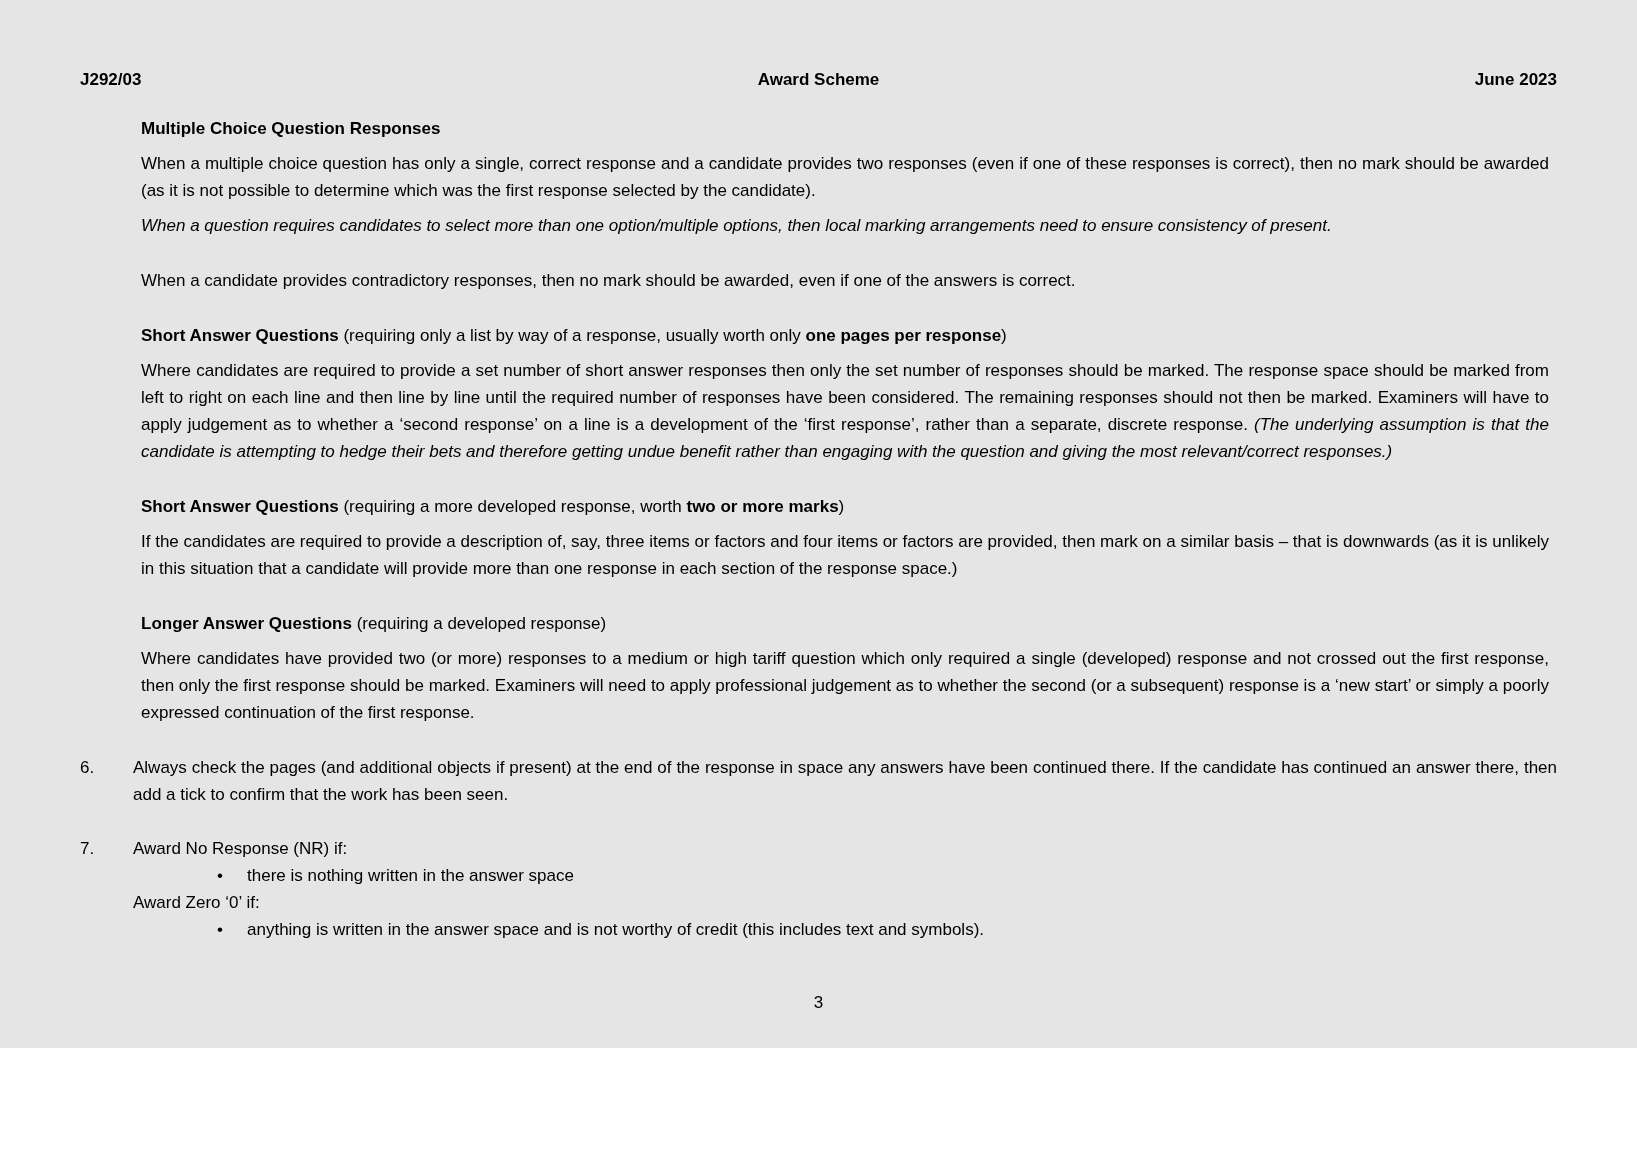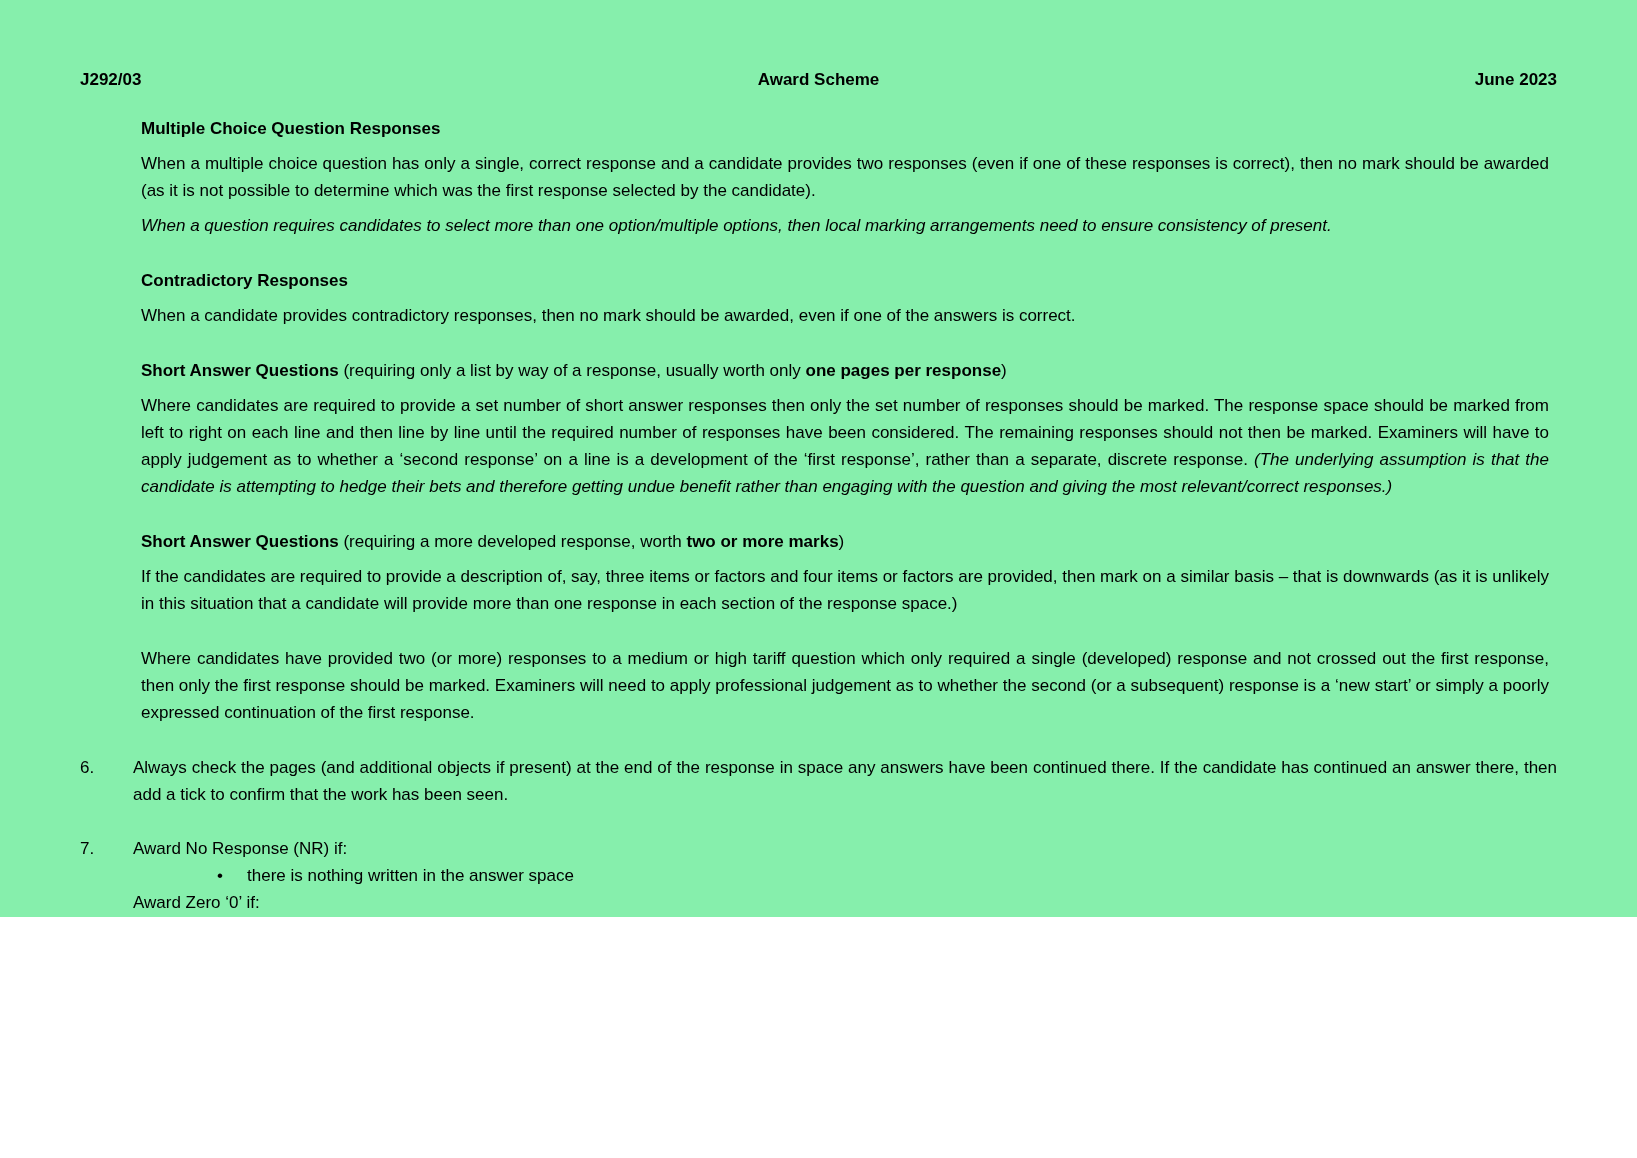--- a/index.html
+++ b/index.html
@@ -5,9 +5,9 @@
   html, body { margin: 0; padding: 0; background: #ffffff; }
   .page {
     width: 1637px;
-    height: 917px;
+    height: 1048px;
     box-sizing: border-box;
-    background: #86efac;
+    background: #e5e5e5;
     color: #000000;
     font-family: "Liberation Sans", sans-serif;
     font-size: 17px;

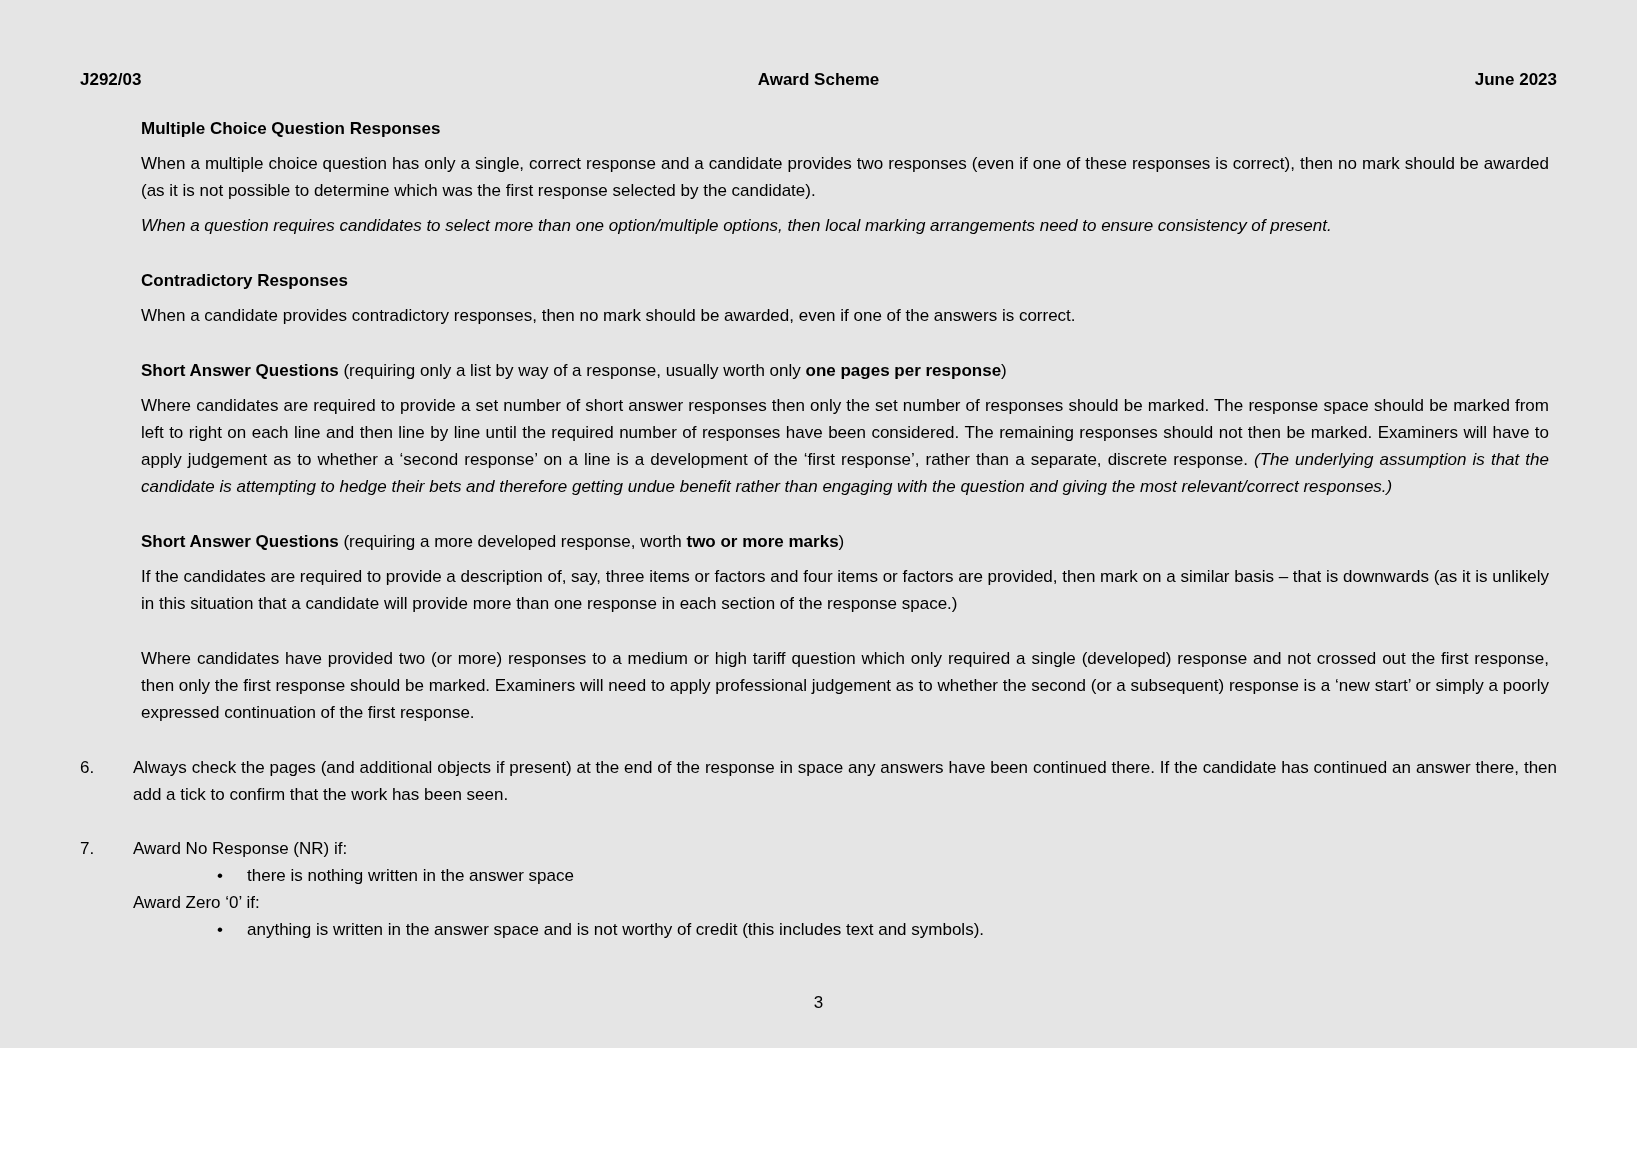--- a/index.html
+++ b/index.html
@@ -67,7 +67,6 @@
     </section>
 
     <section class="section">
-      <p class="para bold">Contradictory Responses</p>
       <p class="para">When a candidate provides contradictory responses, then no mark should be awarded, even if one of the answers is correct.</p>
     </section>
 

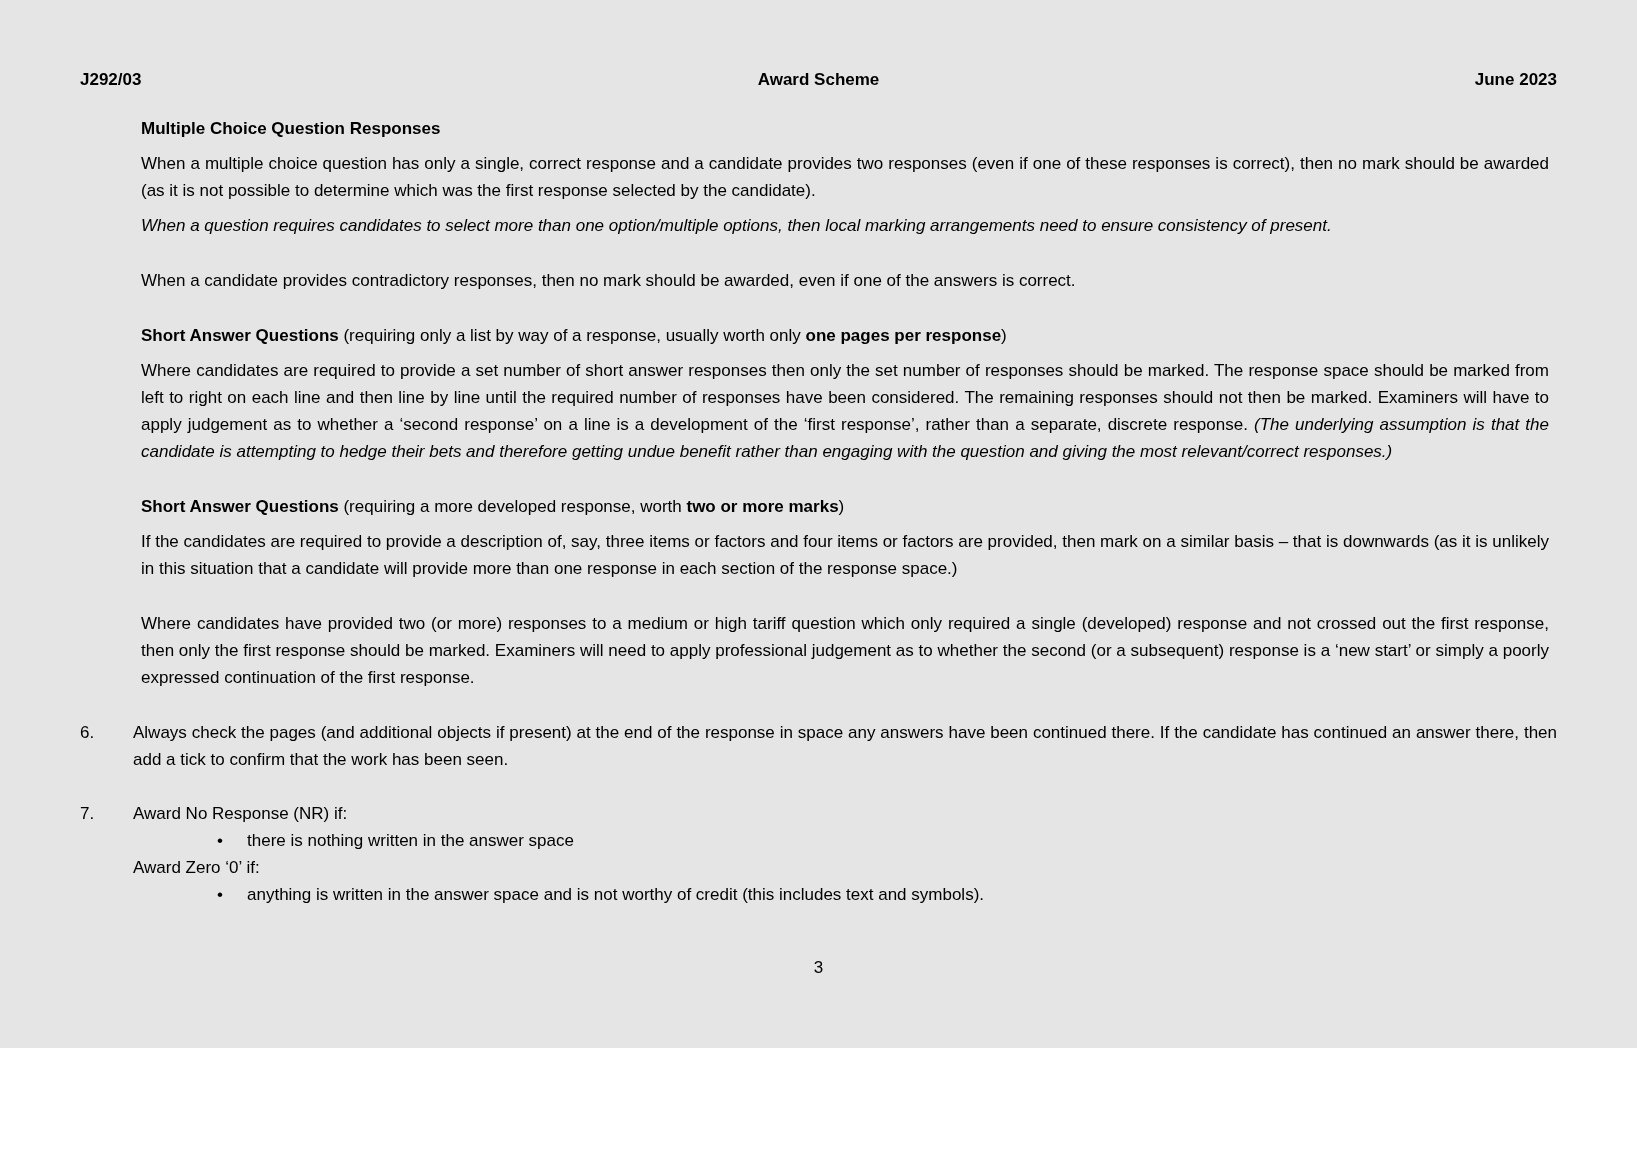--- a/index.html
+++ b/index.html
@@ -81,6 +81,7 @@
     </section>
 
     <section class="section">
+      <p class="para"><span class="bold">Longer Answer Questions</span><span> (requiring a developed response)</span></p>
       <p class="para justify">Where candidates have provided two (or more) responses to a medium or high tariff question which only required a single (developed) response and not crossed out the first response, then only the first response should be marked. Examiners will need to apply professional judgement as to whether the second (or a subsequent) response is a ‘new start’ or simply a poorly expressed continuation of the first response.</p>
     </section>
 

